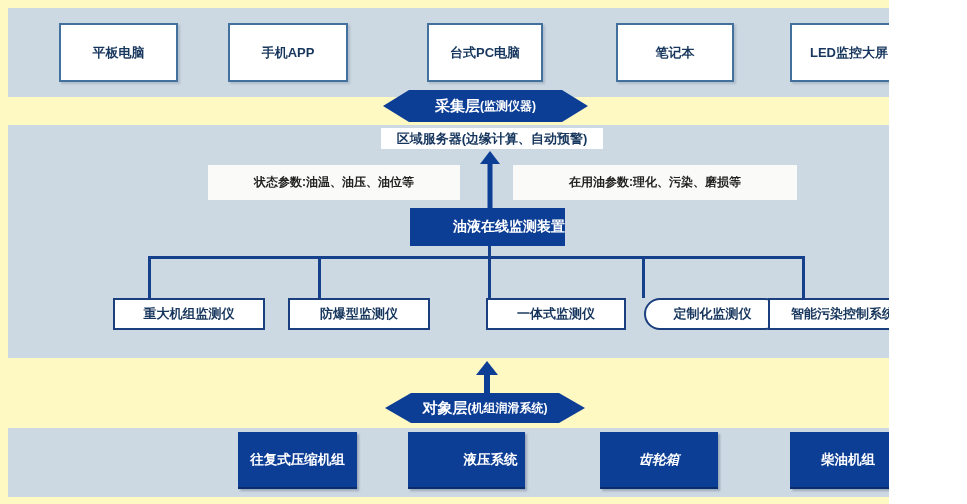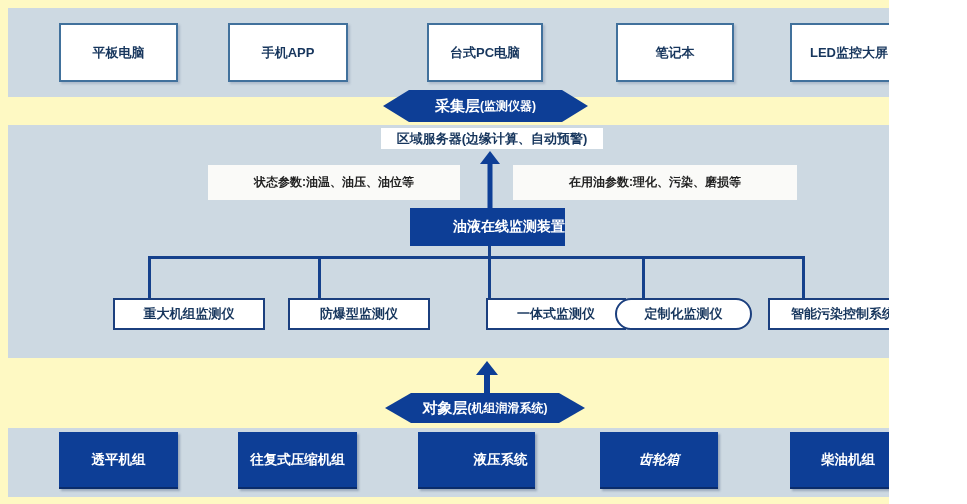--- a/index.html
+++ b/index.html
@@ -152,7 +152,7 @@
   .m1 { left: 73px;  width: 152px; }
   .m2 { left: 248px; width: 142px; }
   .m3 { left: 446px; width: 140px; }
-  .m4 { left: 575px; width: 137px; border-radius: 16px; }
+  .m4 { left: 604px; width: 137px; border-radius: 16px; }
   .m5 { left: 728px; width: 150px; }
 
   

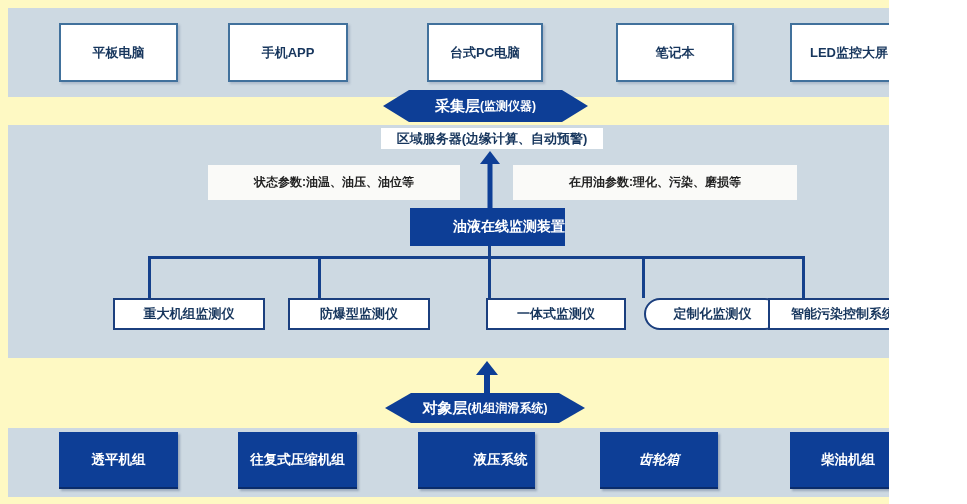--- a/index.html
+++ b/index.html
@@ -259,9 +259,6 @@
       <span class="sub"> (机组润滑系统)</span>
   </div>
 
-  <div class="dark-box b1">
-      <span>透平机组</span>
-    </div>
   <div class="dark-box b2">
       <span>往复式压缩机组</span>
     </div>

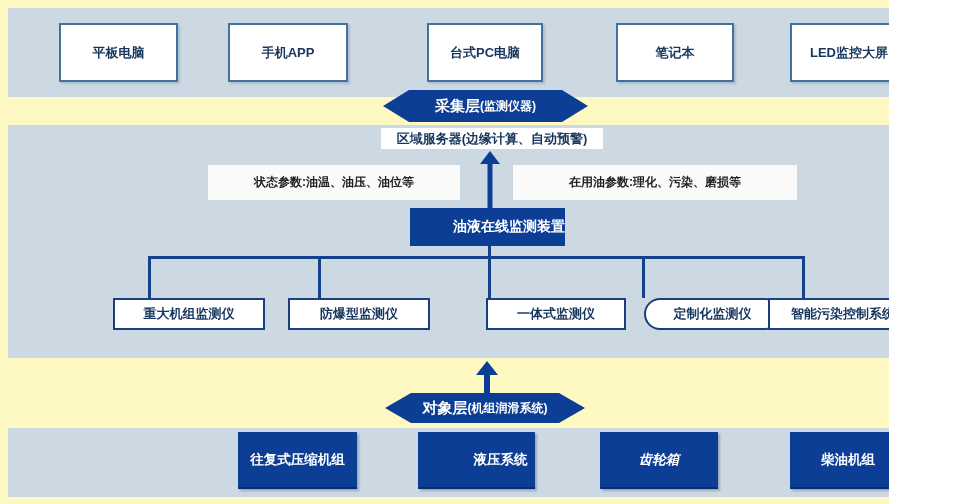--- a/index.html
+++ b/index.html
@@ -172,7 +172,7 @@
   }
   .b1 { left: 59px;  width: 119px; }
   .b2 { left: 238px; width: 119px; }
-  .b3 { left: 418px; width: 117px; padding-left: 48px; }
+  .b3 { left: 408px; width: 117px; padding-left: 48px; }
   .b4 { left: 600px; width: 118px; font-style: italic; }
   .b5 { left: 790px; width: 116px; }
 </style>

